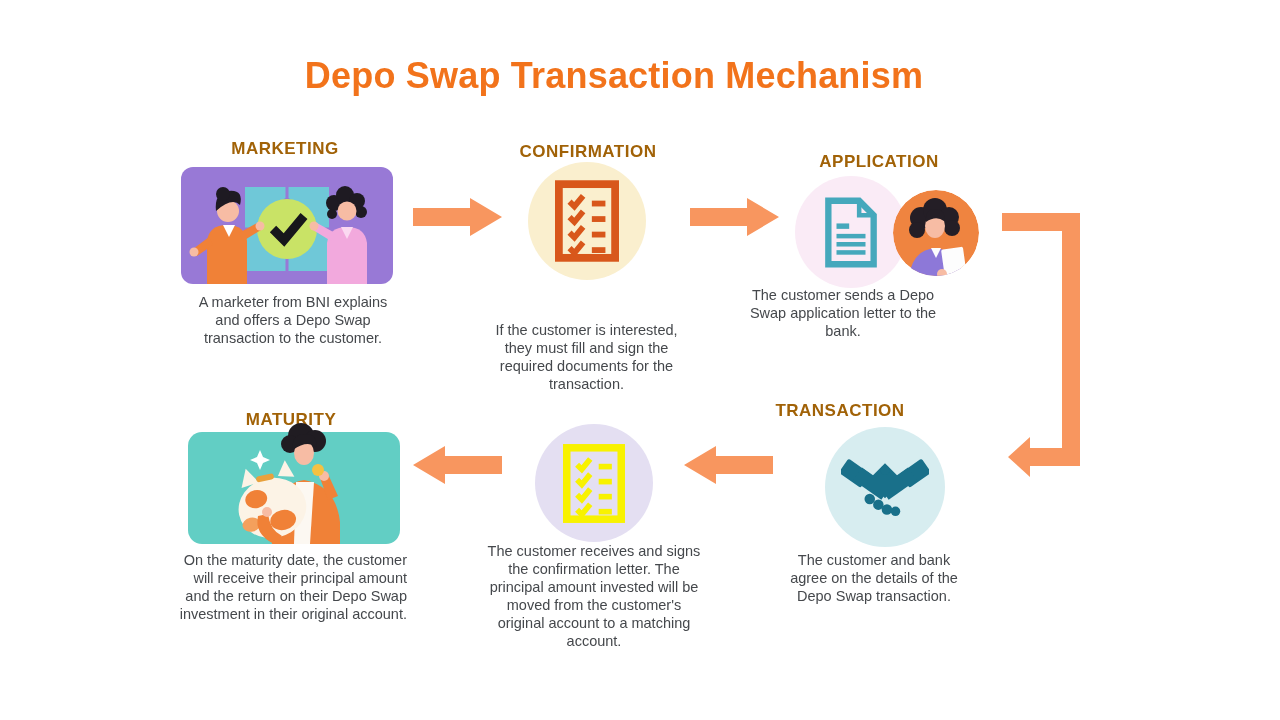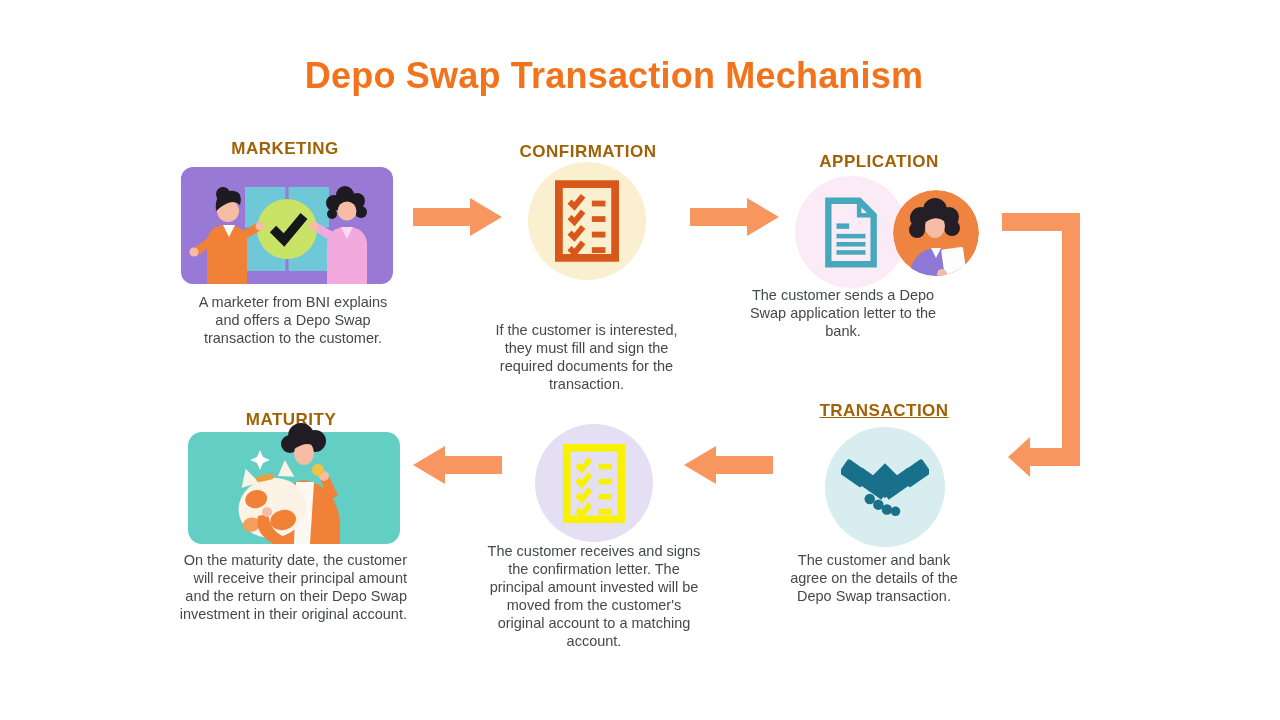--- a/index.html
+++ b/index.html
@@ -143,7 +143,7 @@
     </svg>
   </div>
 
-  <div class="abs step-heading" style="left:784px;top:401px;width:200px;text-decoration:underline;">TRANSACTION</div>
+  <div class="abs step-heading" style="left:740px;top:401px;width:200px;">TRANSACTION</div>
   <div class="abs circle" style="left:825px;top:427px;width:120px;height:120px;background:#D7EDF0;">
     <svg viewBox="0 0 92 64" width="88" height="61">
       <g fill="#19708A">

